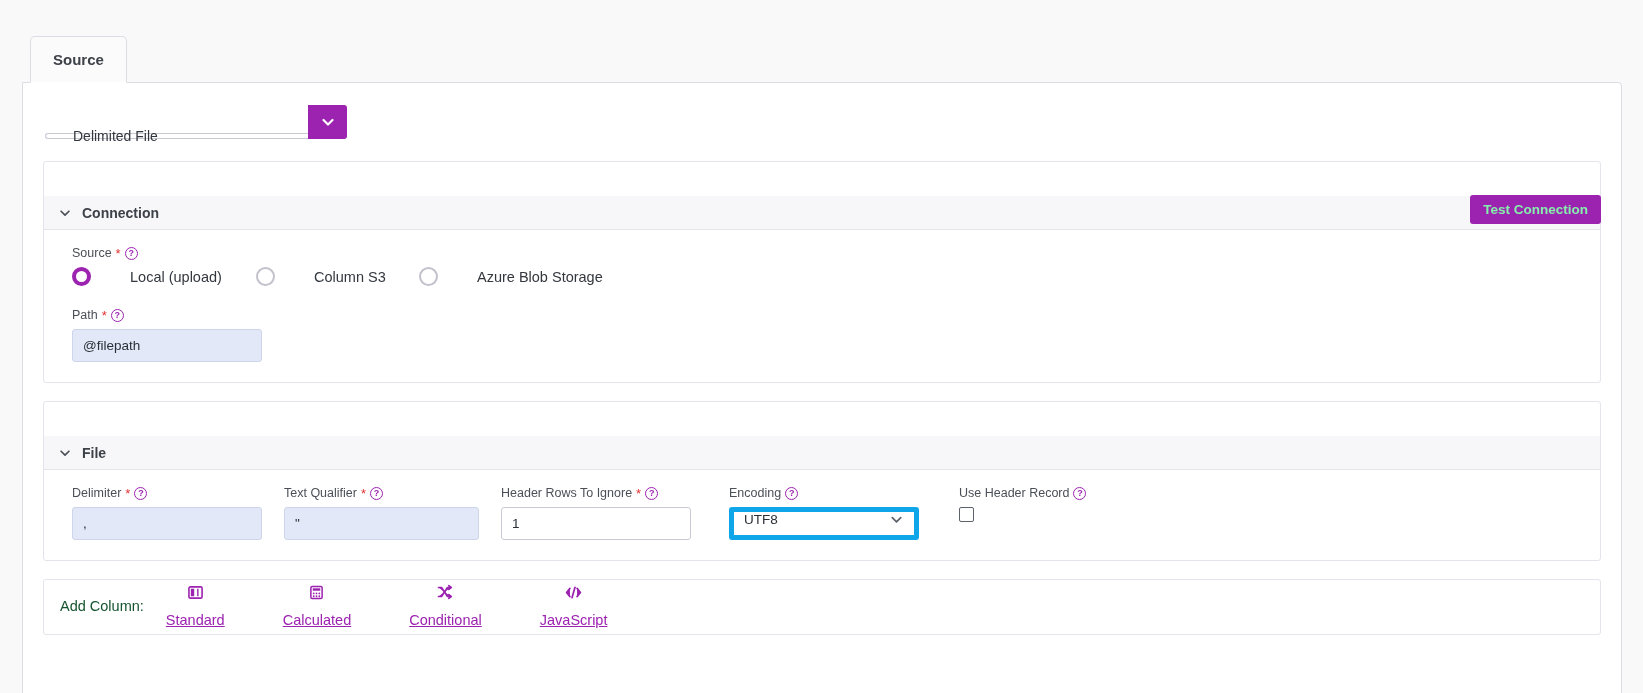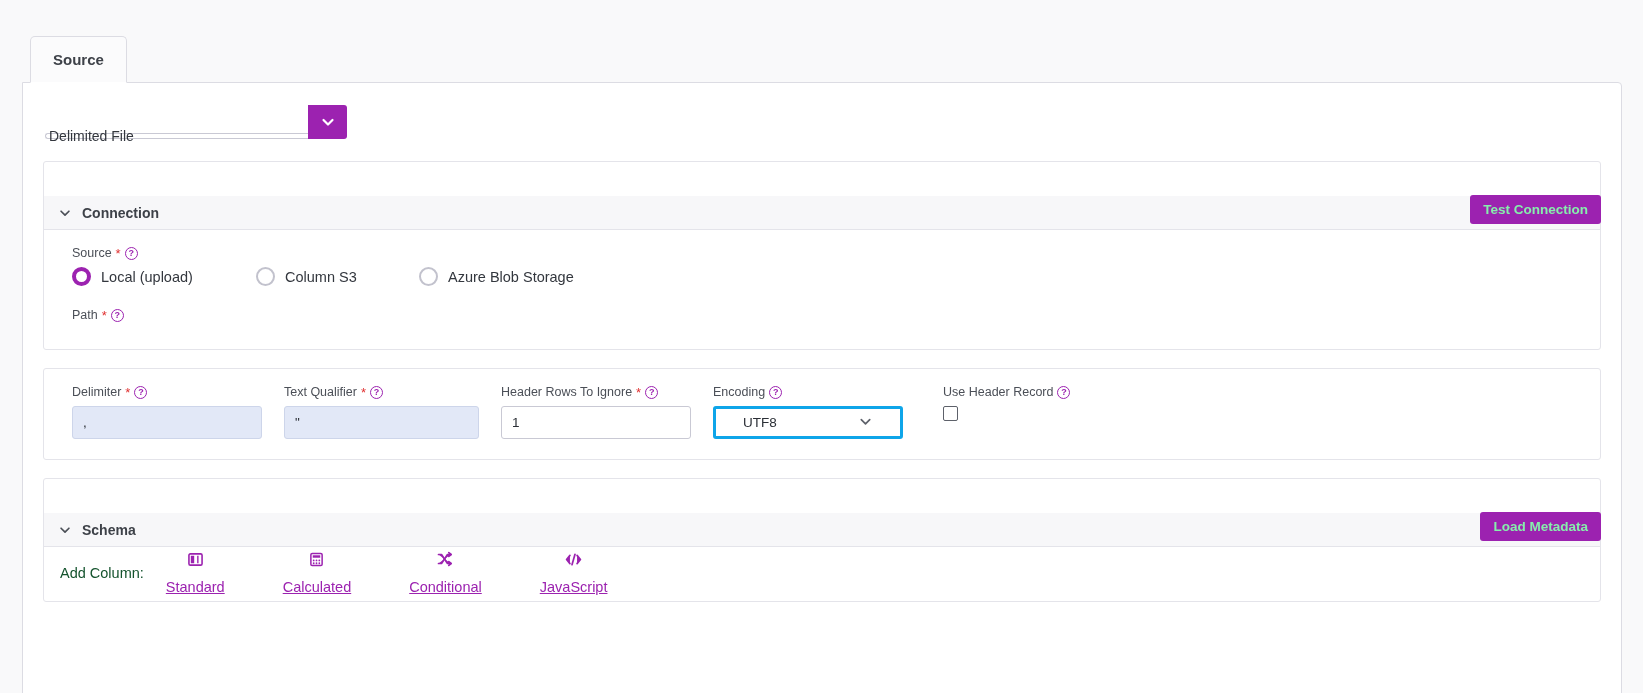--- a/index.html
+++ b/index.html
@@ -40,7 +40,7 @@
   .typeselect .val {
     flex: 1; border: 1px solid #c9c9d4; border-right: none;
     border-radius: 3px 0 0 3px; background: #fff;
-    display: flex; align-items: center; padding: 0 3px;
+    display: flex; align-items: center; padding: 0 27px;
     font-size: 14px; color: #32363d; cursor: pointer; margin-top: 28px;
   }
   .typeselect .arrow {

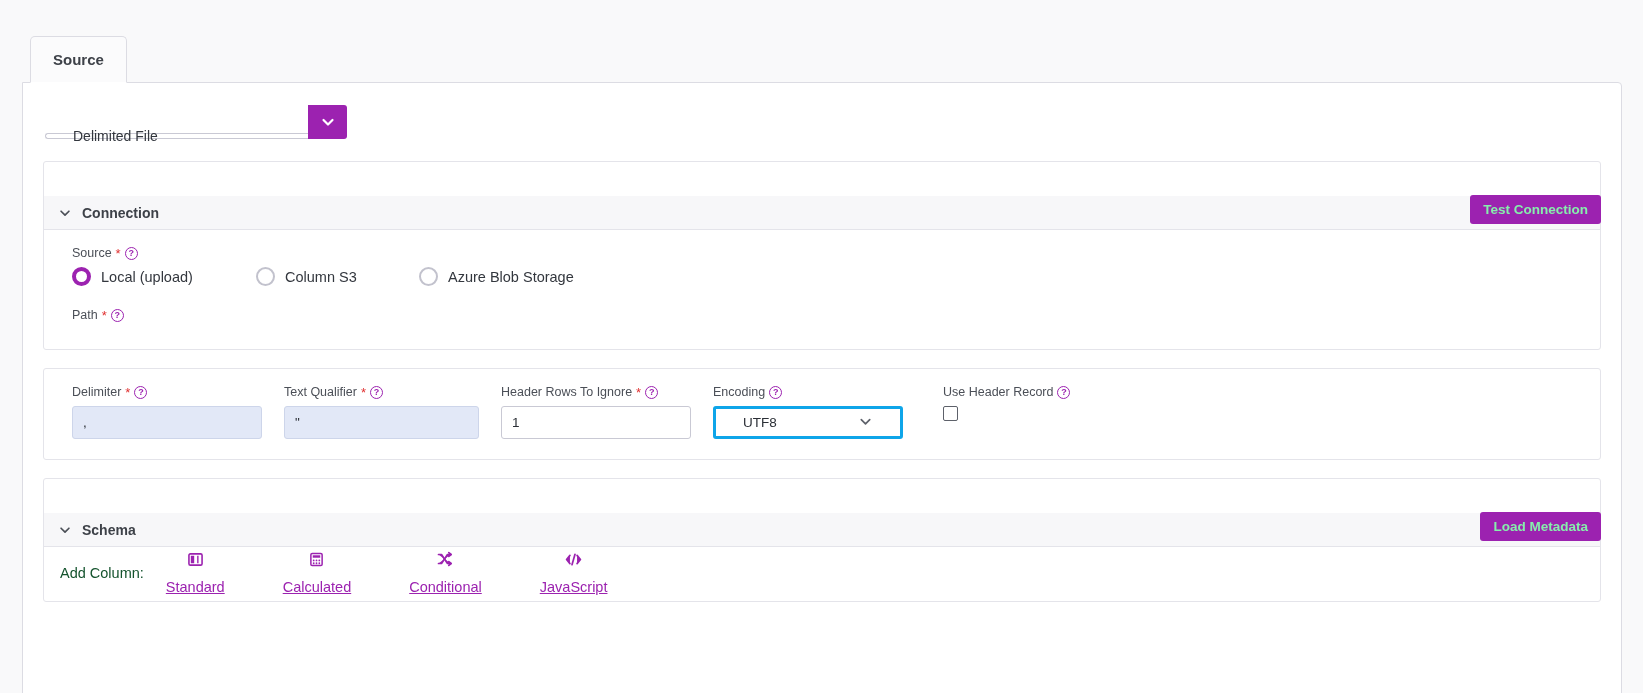--- a/index.html
+++ b/index.html
@@ -79,7 +79,7 @@
 
   
   .radio-row { display: flex; align-items: center; margin-bottom: 22px; }
-  .radio-opt { display: flex; align-items: center; cursor: pointer; }
+  .radio-opt { display: flex; align-items: center; cursor: pointer; gap: 29px; }
   .radio-opt + .radio-opt { margin-left: 0; }
   .rdot { width: 19px; height: 19px; border-radius: 50%; border: 2px solid #c2c2cd; background: #fff; flex: none; }
   .rdot.on { border: 4px solid #9c22b0; }

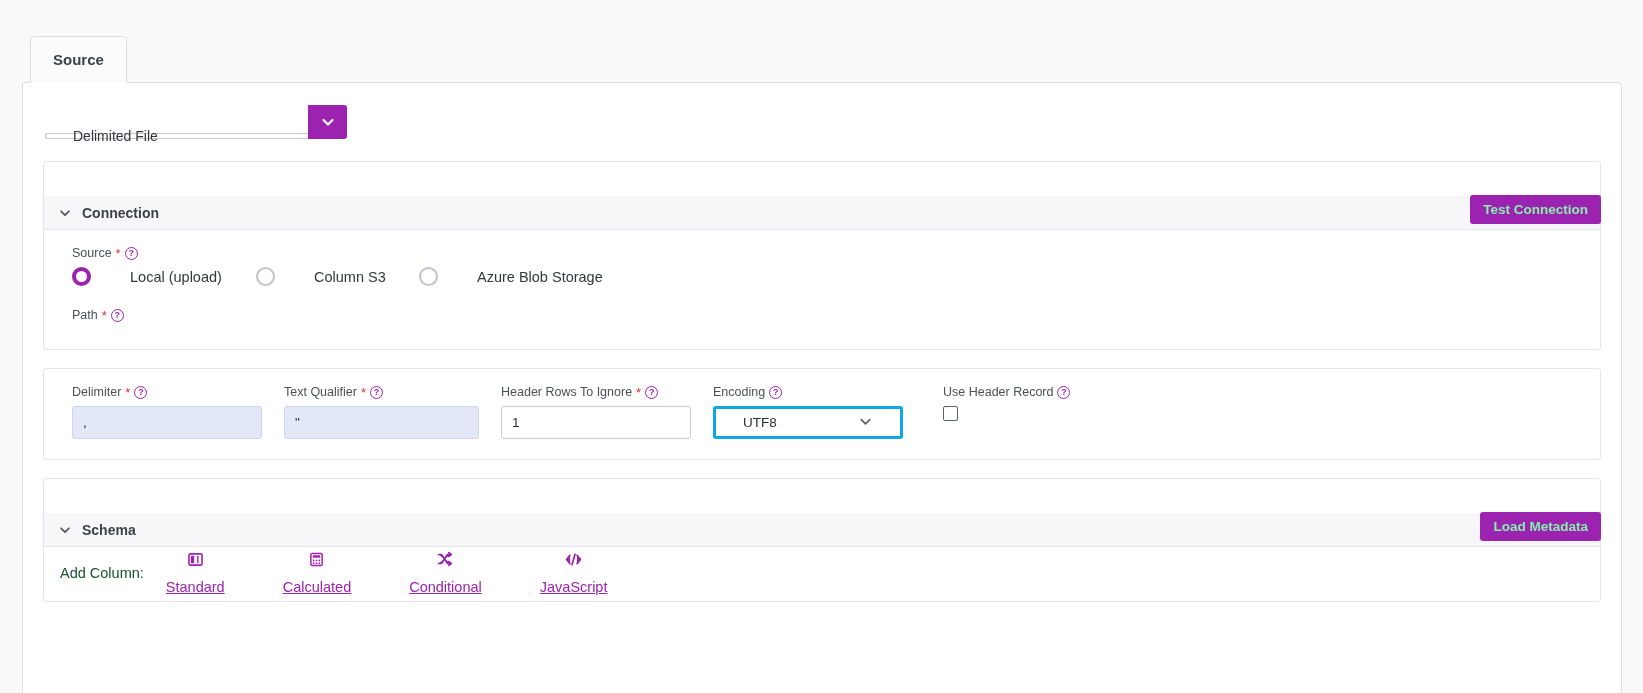--- a/index.html
+++ b/index.html
@@ -170,6 +170,7 @@
           <span class="req">*</span>
           <span class="help">?</span>
         </div>
+        <div class="fld token" style="width:190px">@filepath</div>
 
       </div>
     </div>

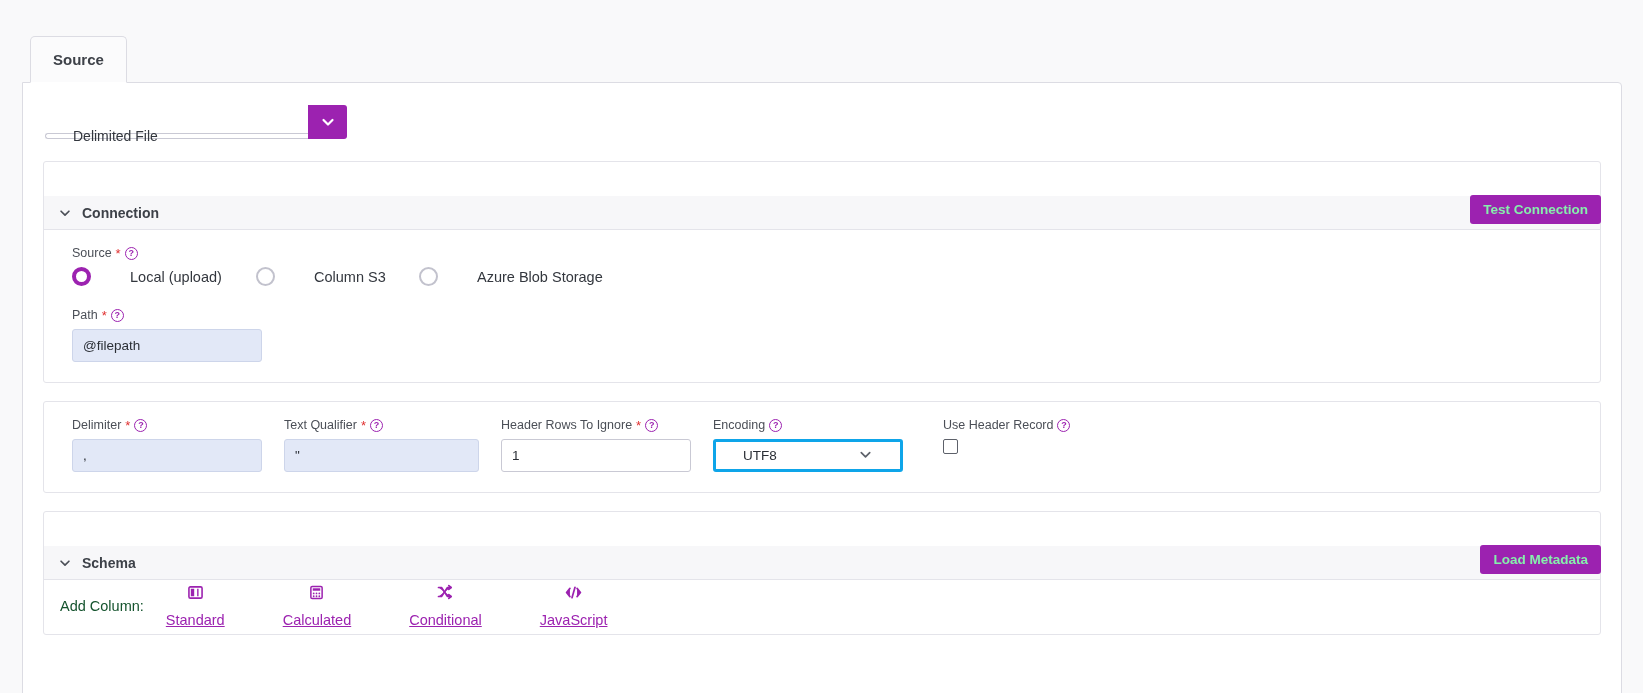--- a/index.html
+++ b/index.html
@@ -176,6 +176,14 @@
     </div>
 
     <div class="section">
+      <div class="sec-head">
+        <span class="chev">
+          <svg width="14" height="14" viewBox="0 0 16 16" fill="none" stroke="#4b4f57" stroke-width="1.9" stroke-linecap="round" stroke-linejoin="round">
+              <polyline points="3.5,6 8,10.5 12.5,6"></polyline>
+            </svg>
+        </span>
+        <span class="sec-title">File</span>
+      </div>
       <div class="sec-body">
         <div class="filegrid">
 

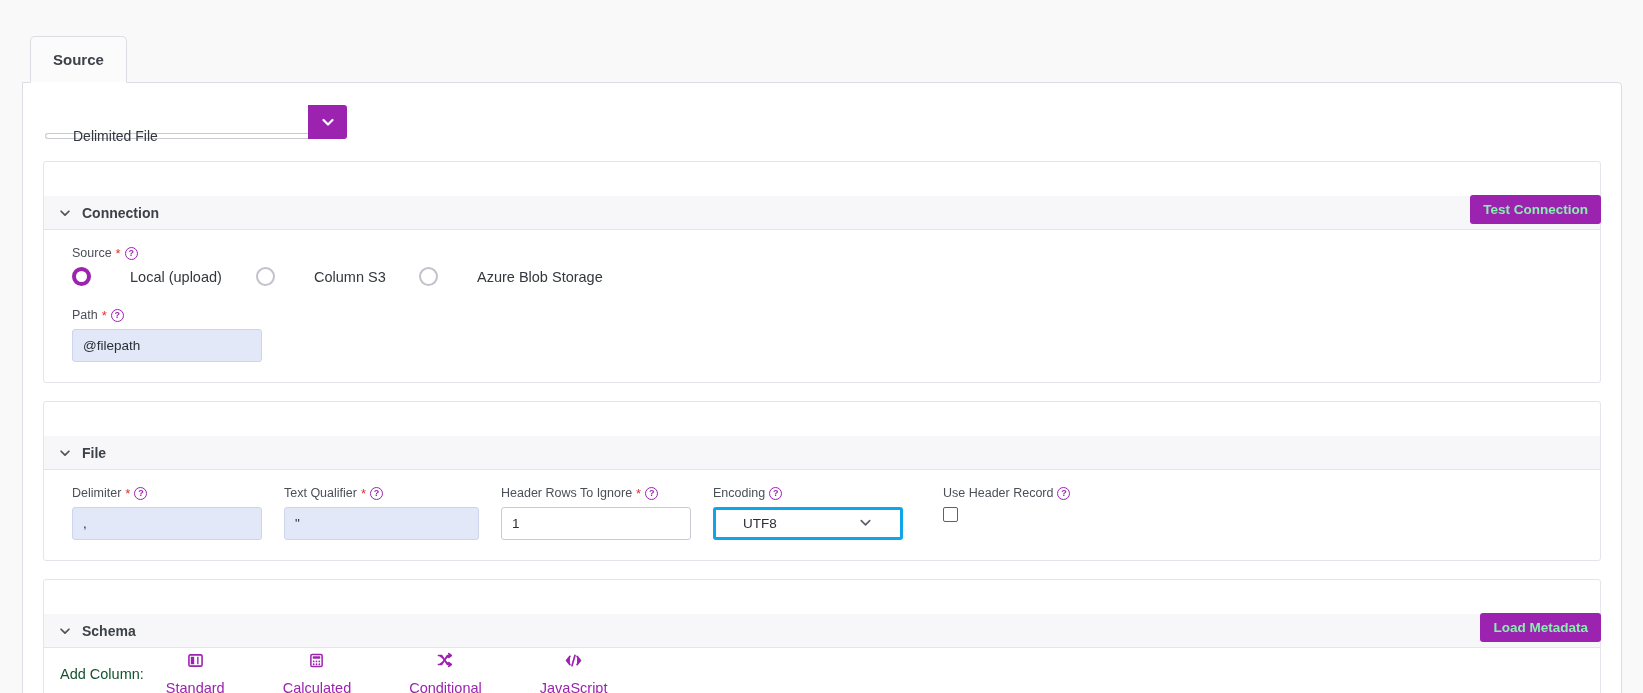--- a/index.html
+++ b/index.html
@@ -99,7 +99,7 @@
   .col-delim { width: 190px; }
   .col-qual  { width: 195px; }
   .col-hdr   { width: 190px; }
-  .col-enc   { width: 190px; }
+  .col-enc   { width: 190px; margin-left: 16px; }
   .col-use   { width: 190px; padding-left: 18px; }
 
   

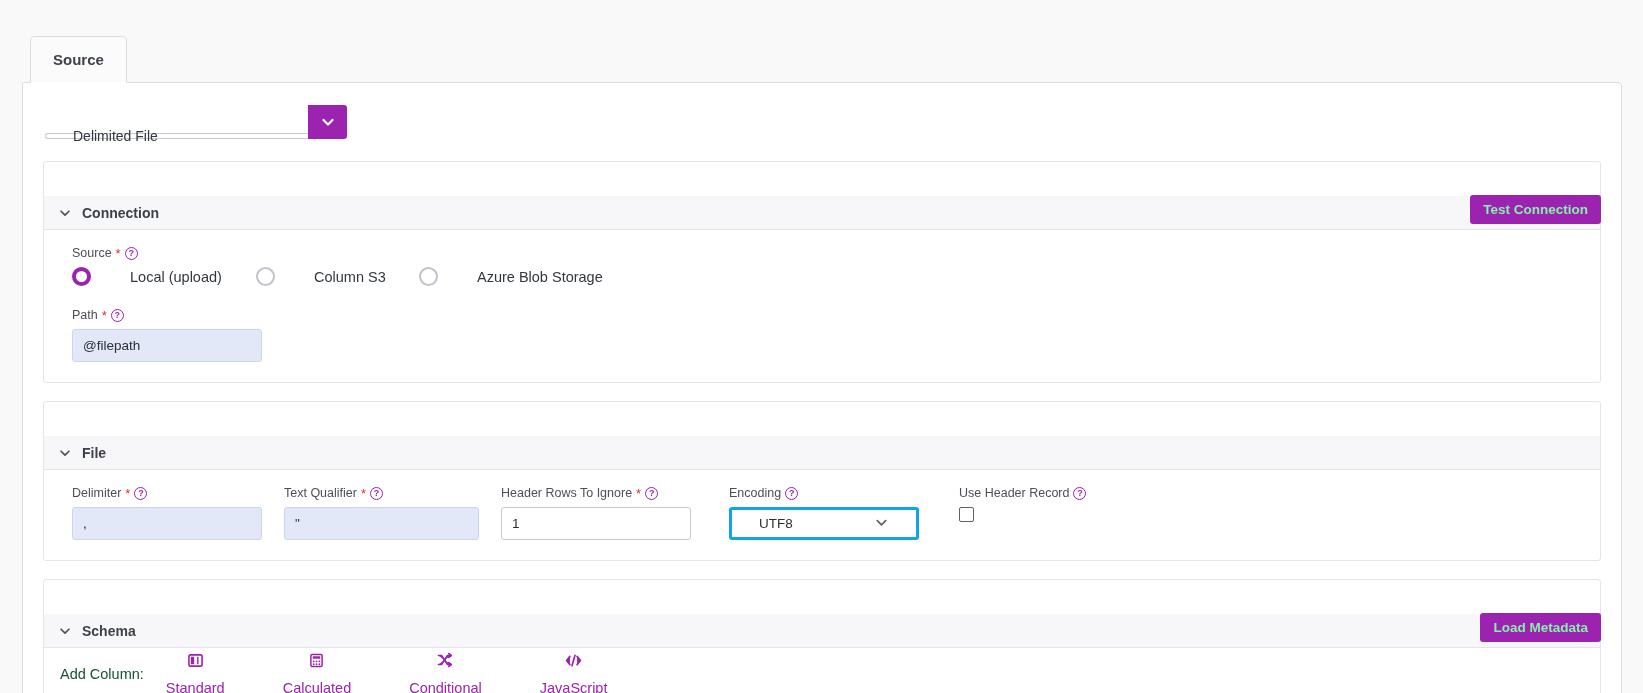--- a/index.html
+++ b/index.html
@@ -89,9 +89,9 @@
   .fld { height: 33px; border: 1px solid #c9c9d4; border-radius: 3px; background: #fff;
          display: flex; align-items: center; padding: 0 10px; font-size: 13.5px; color: #2b2f36; cursor: text; }
   .fld.token { background: #e2e8f7; border-color: #cdd5ea; }
-  .selfld { display: flex; align-items: center; justify-content: space-between;
-            height: 33px; border: 3px solid #0ea5e9; border-radius: 3px; background: #fff;
-            padding: 0 27px; font-size: 13.5px; cursor: pointer; }
+  .selfld { display: flex; align-items: flex-start; justify-content: space-between;
+            height: 33px; border: 5px solid #0ea5e9; border-radius: 3px; background: #fff;
+            padding: 0 10px; font-size: 13.5px; cursor: pointer; }
   .cbox { width: 15px; height: 15px; border: 1.3px solid #5d616a; border-radius: 2px; background: #fff; cursor: pointer; }
 
   

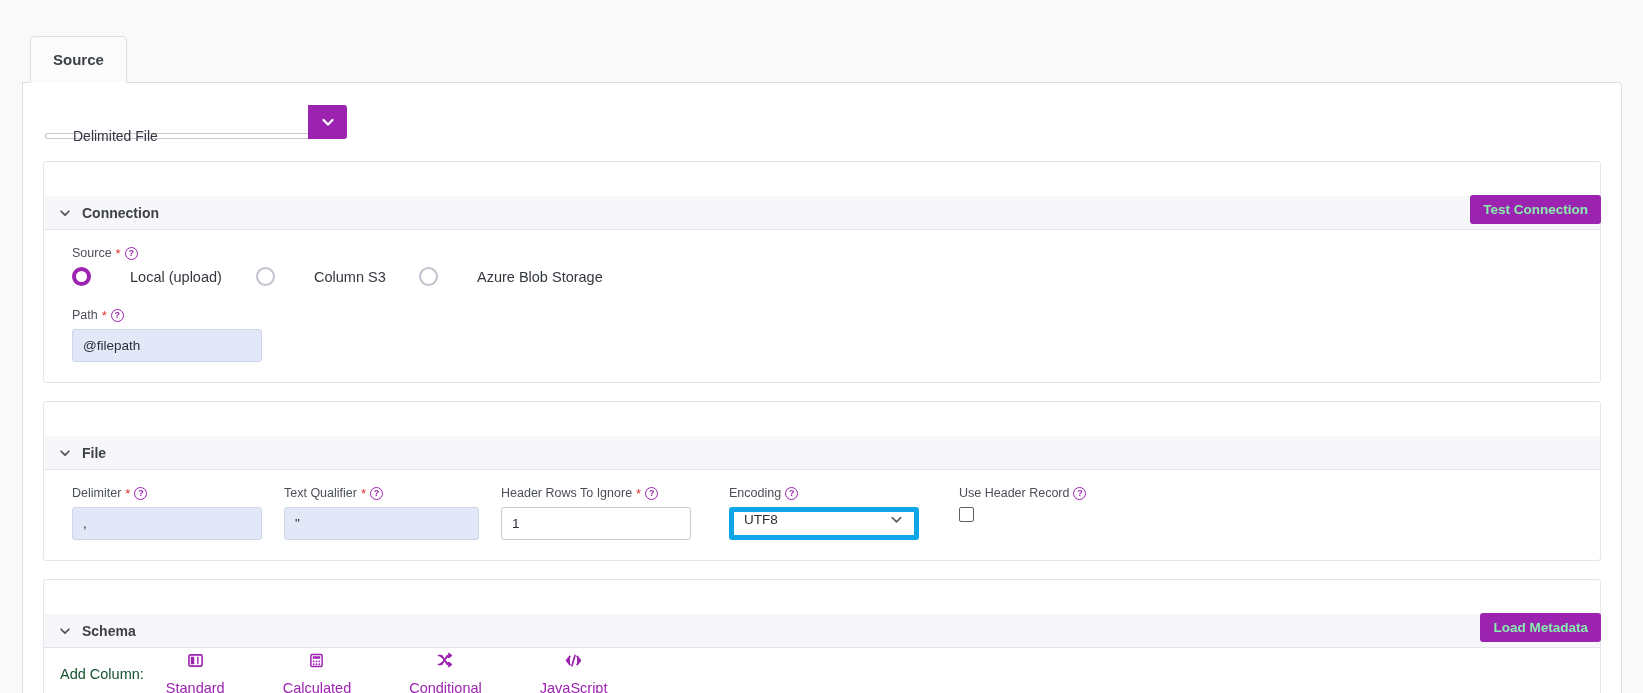--- a/index.html
+++ b/index.html
@@ -242,15 +242,6 @@
     </div>
 
     <div class="section">
-      <div class="sec-head">
-        <span class="chev">
-          <svg width="14" height="14" viewBox="0 0 16 16" fill="none" stroke="#4b4f57" stroke-width="1.9" stroke-linecap="round" stroke-linejoin="round">
-              <polyline points="3.5,6 8,10.5 12.5,6"></polyline>
-            </svg>
-        </span>
-        <span class="sec-title">Schema</span>
-        <button class="hdr-btn">Load Metadata</button>
-      </div>
       <div style="padding:4px 0 0 0">
 
         <div class="addrow">

